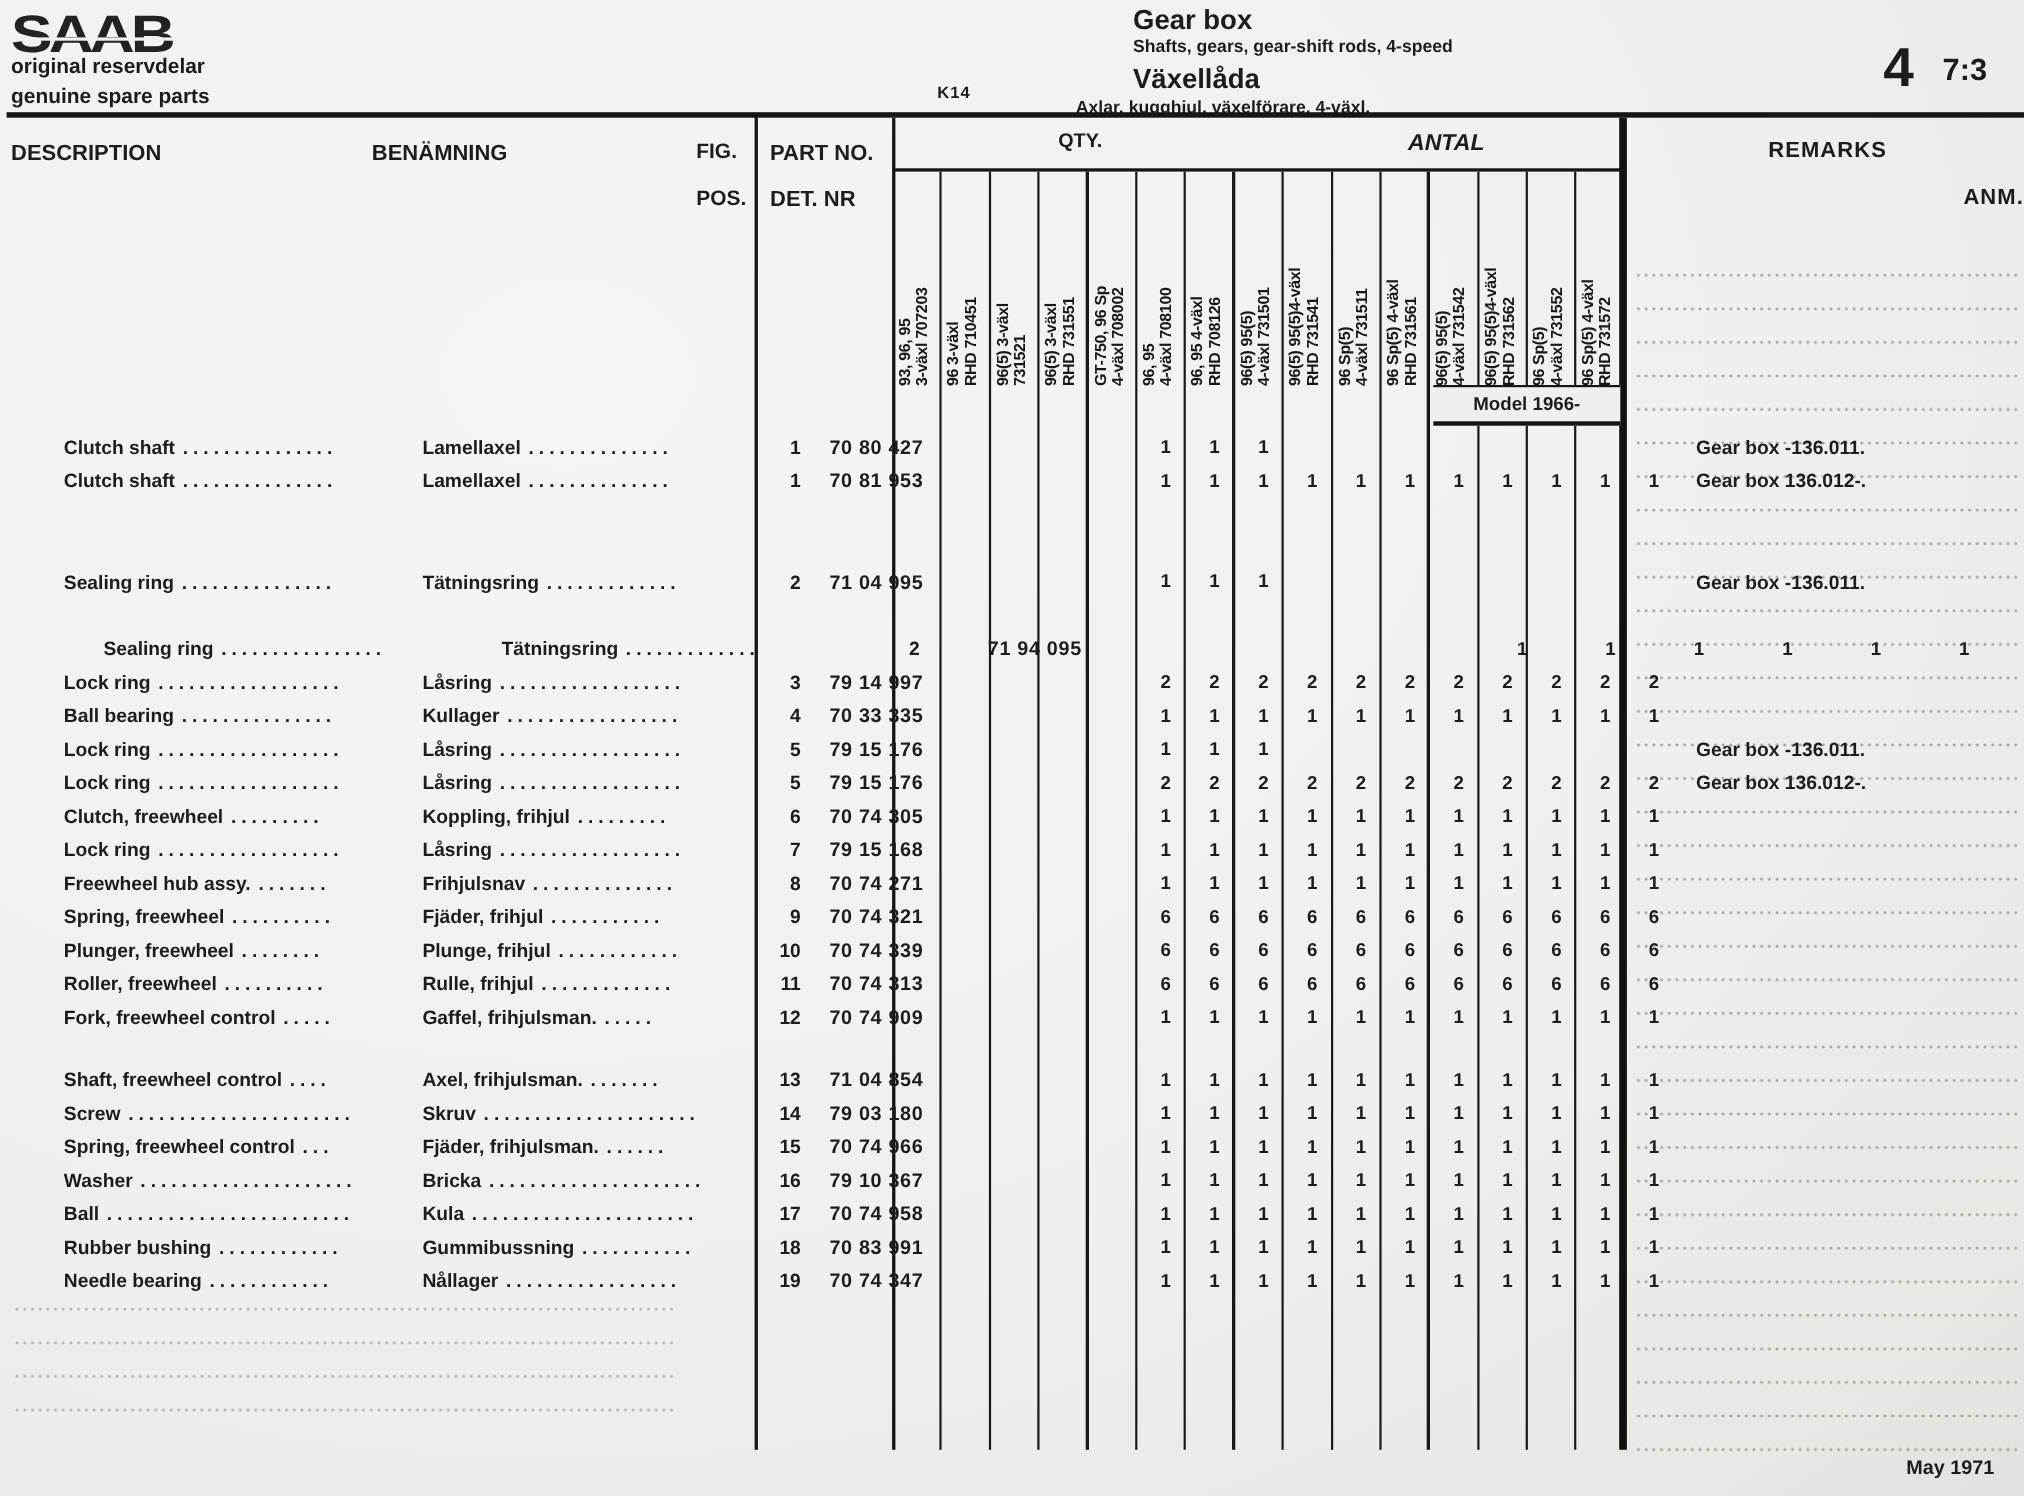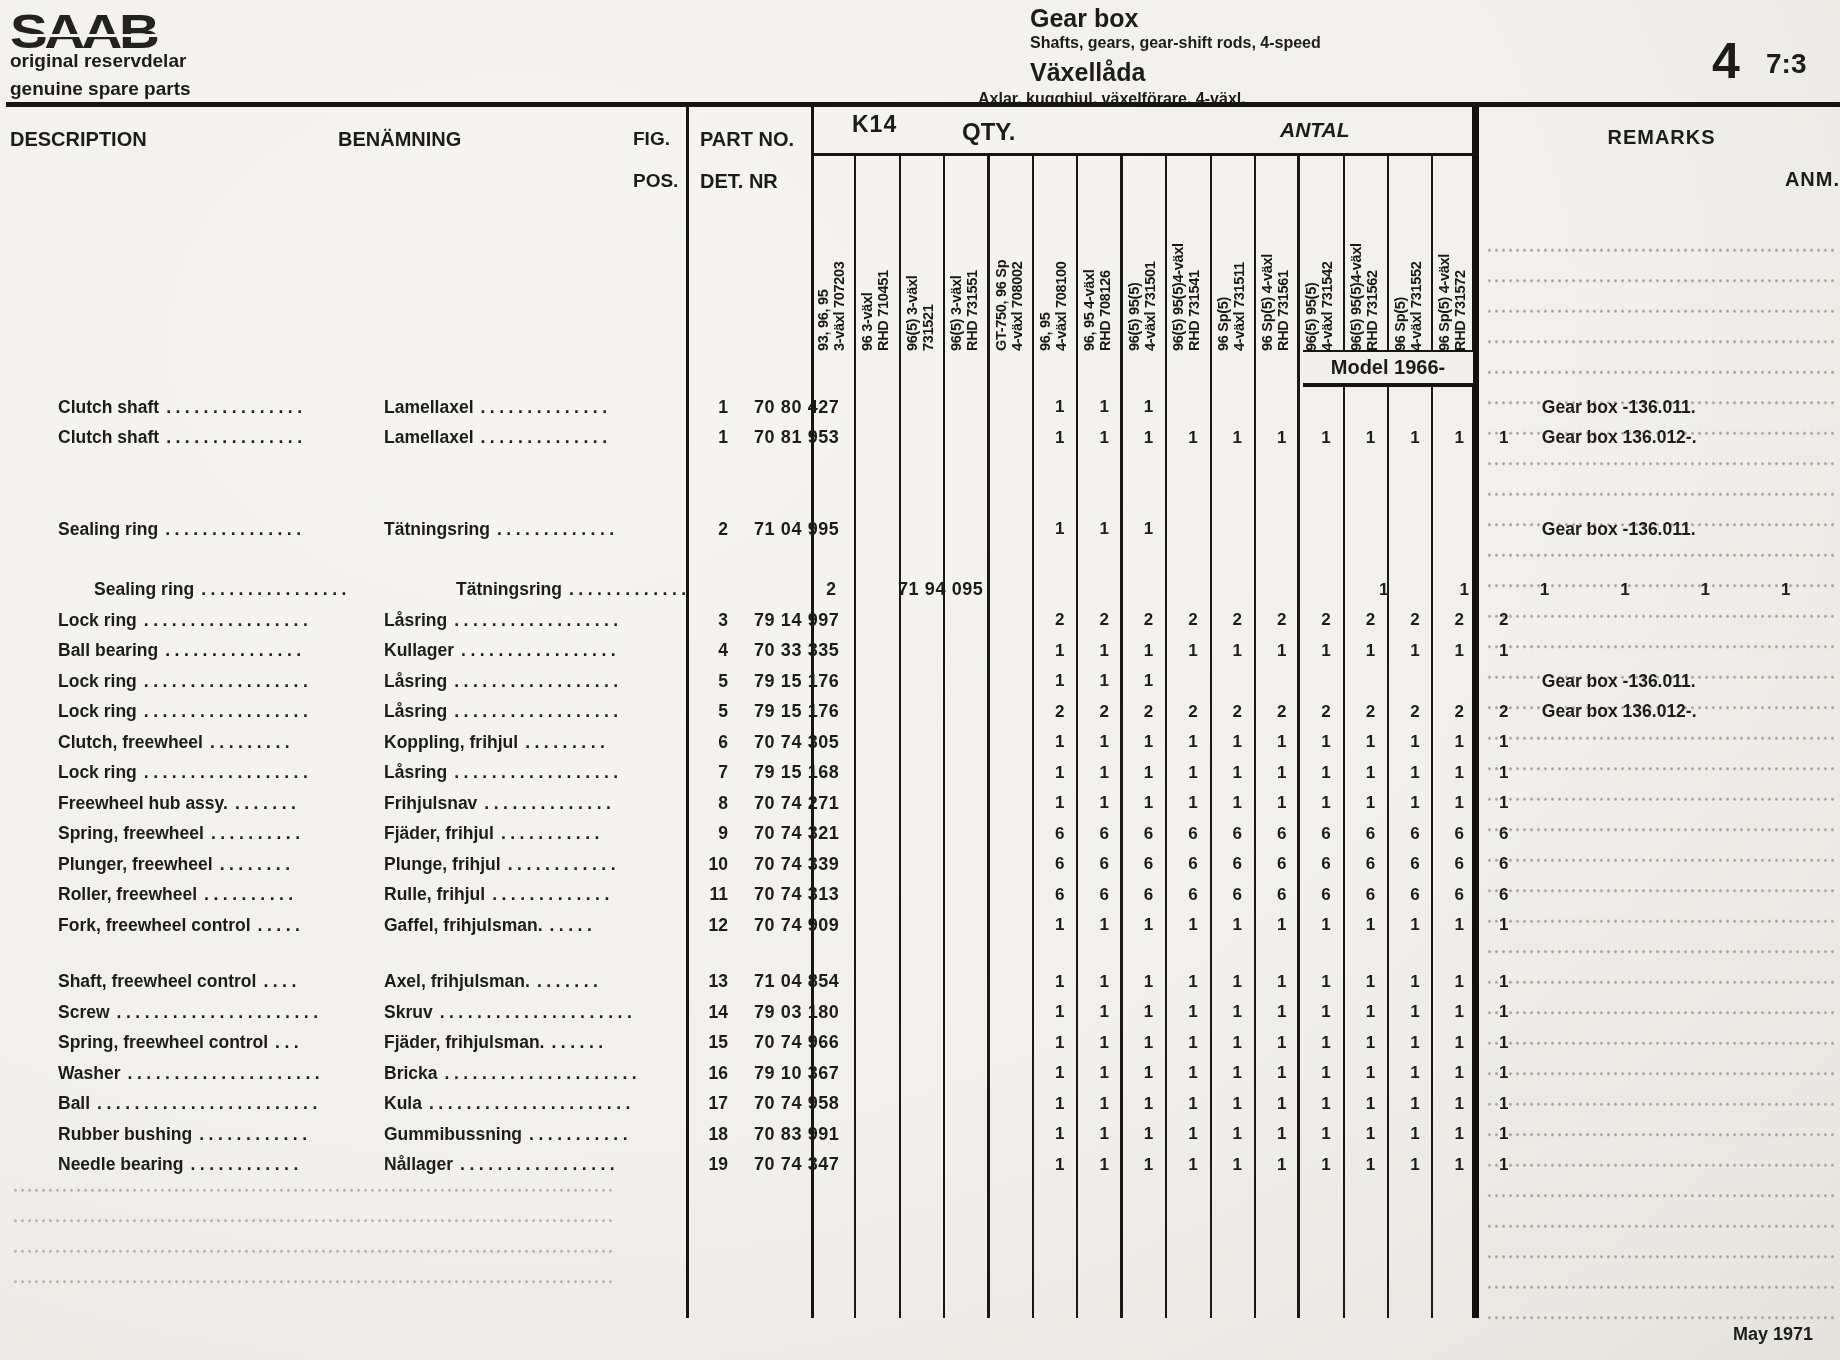--- a/index.html
+++ b/index.html
@@ -14,7 +14,7 @@
   .logo-stripe{left:10px;top:34px;width:182px;height:3px;background:#f2f1ed;}
   .tagline1{left:10px;top:50px;font-size:19px;}
   .tagline2{left:10px;top:78px;font-size:19px;}
-  .kcode{left:852px;top:76px;font-size:23px;letter-spacing:1px;margin-top:35px;}
+  .kcode{left:852px;top:76px;font-size:15px;letter-spacing:1px;}
   .title-en{left:1030px;top:4px;font-size:25px;}
   .sub-en{left:1030px;top:34px;font-size:16px;}
   .title-sv{left:1030px;top:58px;font-size:25px;}

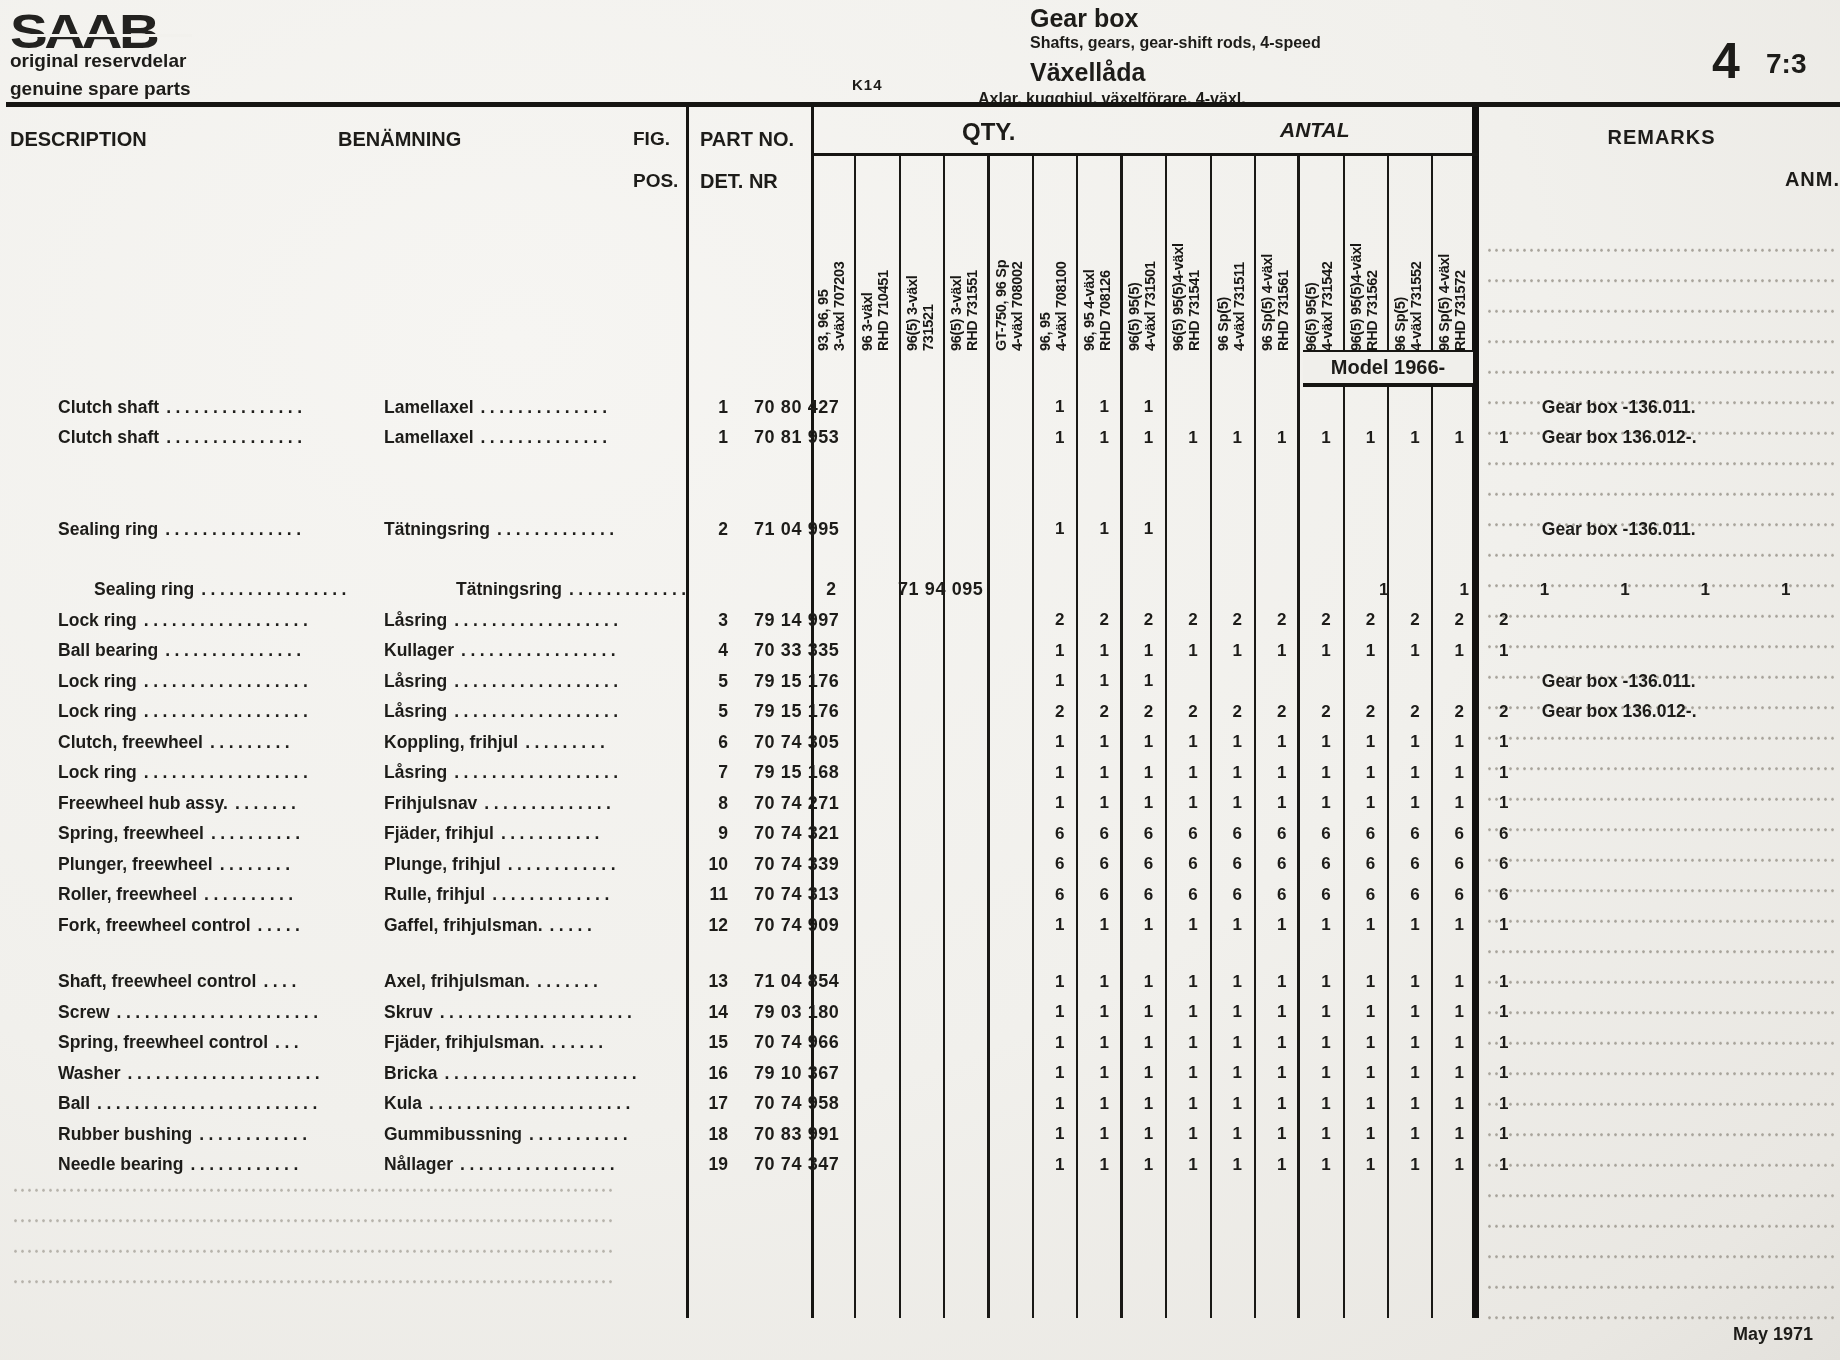--- a/index.html
+++ b/index.html
@@ -33,7 +33,7 @@
   .h-pos{left:633px;top:170px;font-size:19px;}
   .h-part{left:700px;top:128px;font-size:20px;}
   .h-det{left:700px;top:170px;font-size:20px;}
-  .h-qty{left:962px;top:118px;font-size:24px;}
+  .h-qty{left:962px;top:118px;font-size:18px;}
   .h-antal{left:1280px;top:118px;font-size:21px;font-style:italic;}
   .h-remarks{left:1483px;top:126px;width:357px;text-align:center;font-size:20px;letter-spacing:1px;}
   .h-anm{left:1483px;top:168px;width:357px;text-align:right;font-size:20px;letter-spacing:1px;}

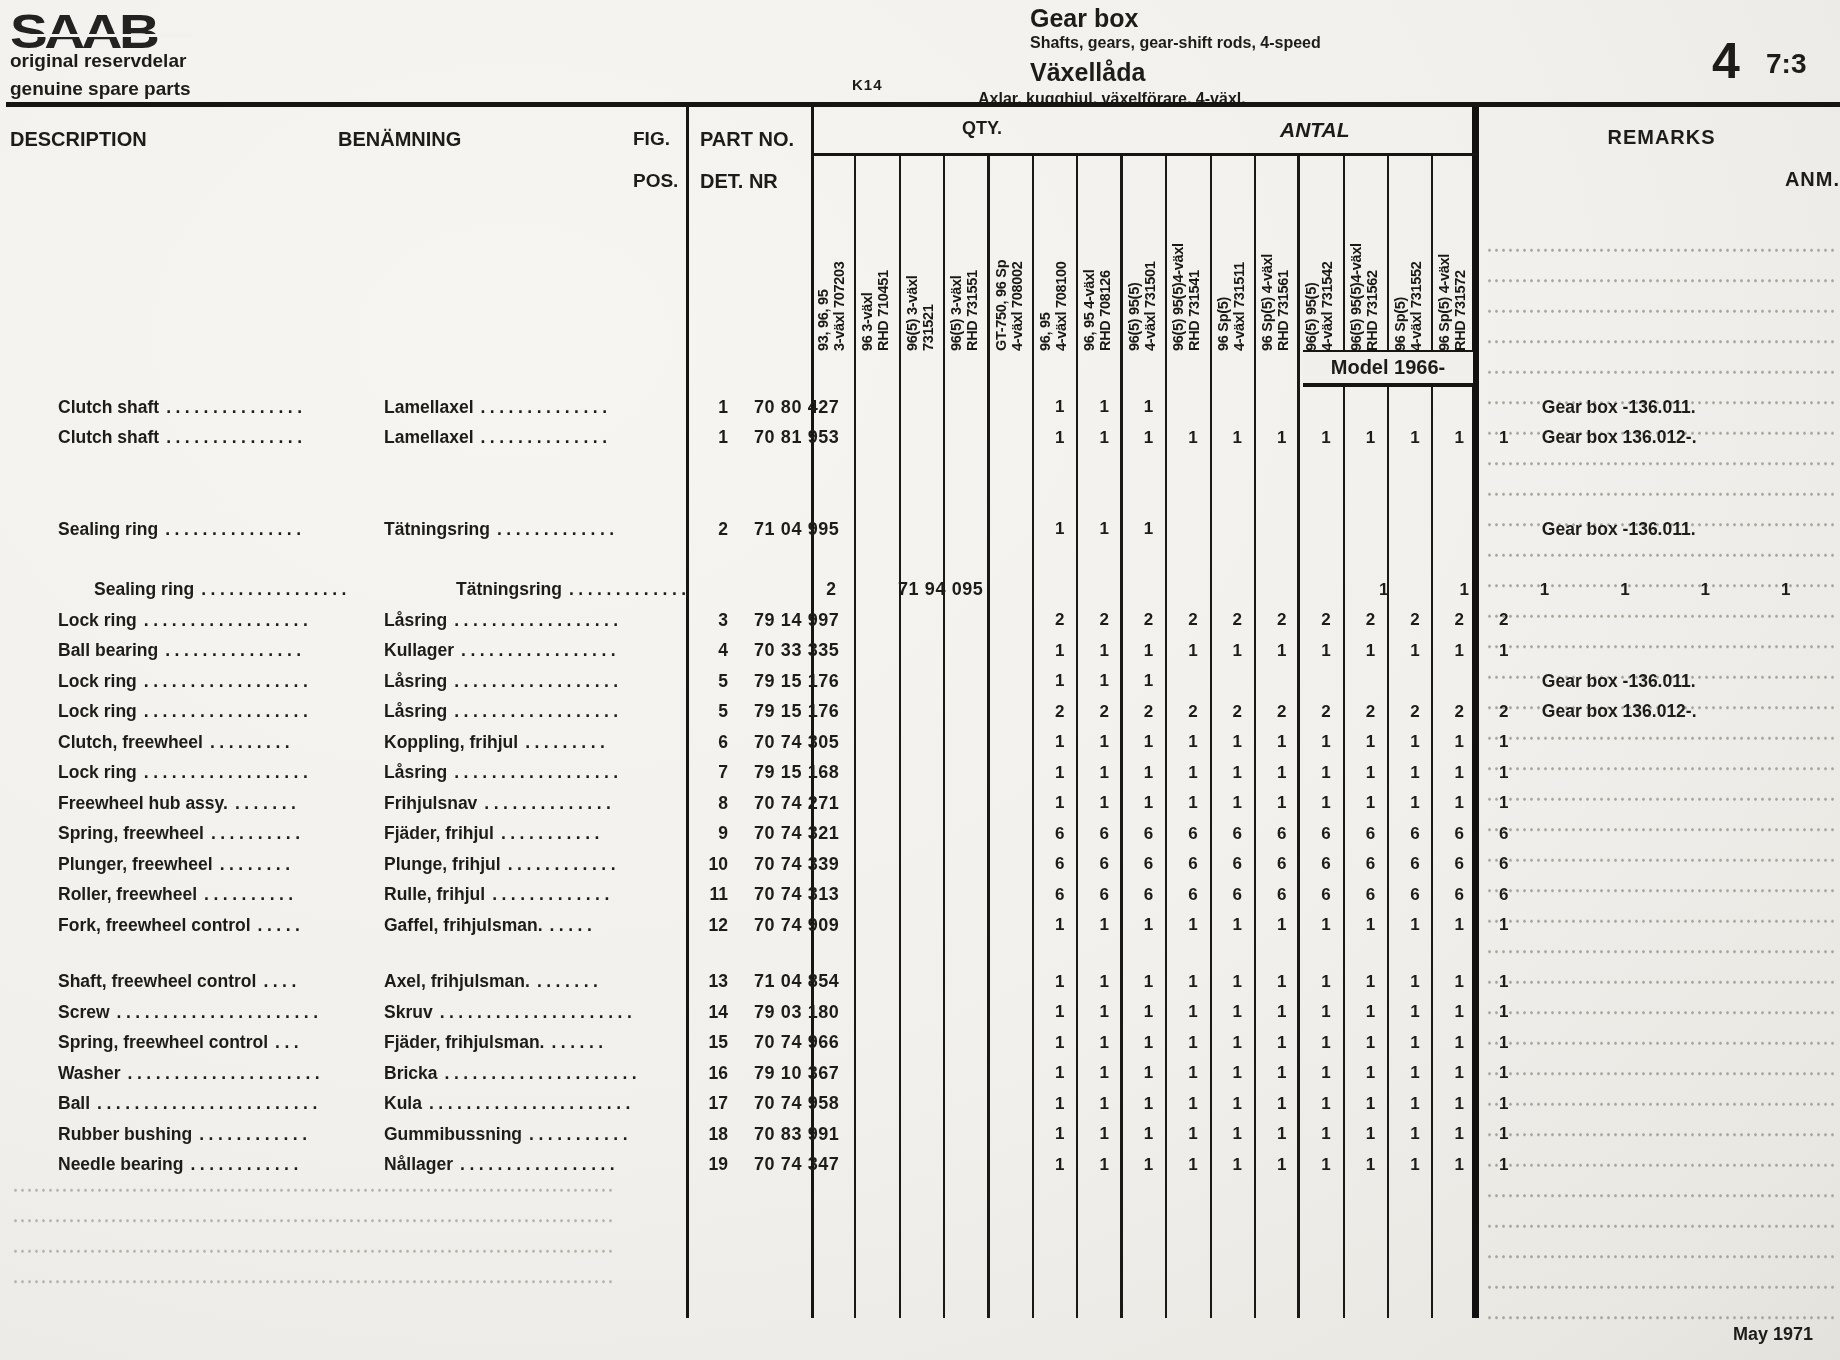--- a/index.html
+++ b/index.html
@@ -55,7 +55,7 @@
   .model-box{
     left:1303px;top:350px;width:170px;height:31px;z-index:5;
     background:#f0efeb;border-top:2px solid #161512;border-bottom:4px solid #161512;
-    display:flex;align-items:center;justify-content:center;font-size:20px;box-sizing:content-box;
+    display:flex;align-items:center;justify-content:center;font-size:17px;box-sizing:content-box;
   }
   
   .rows{left:0;top:392px;width:1840px;z-index:3;margin-left:48px;}

